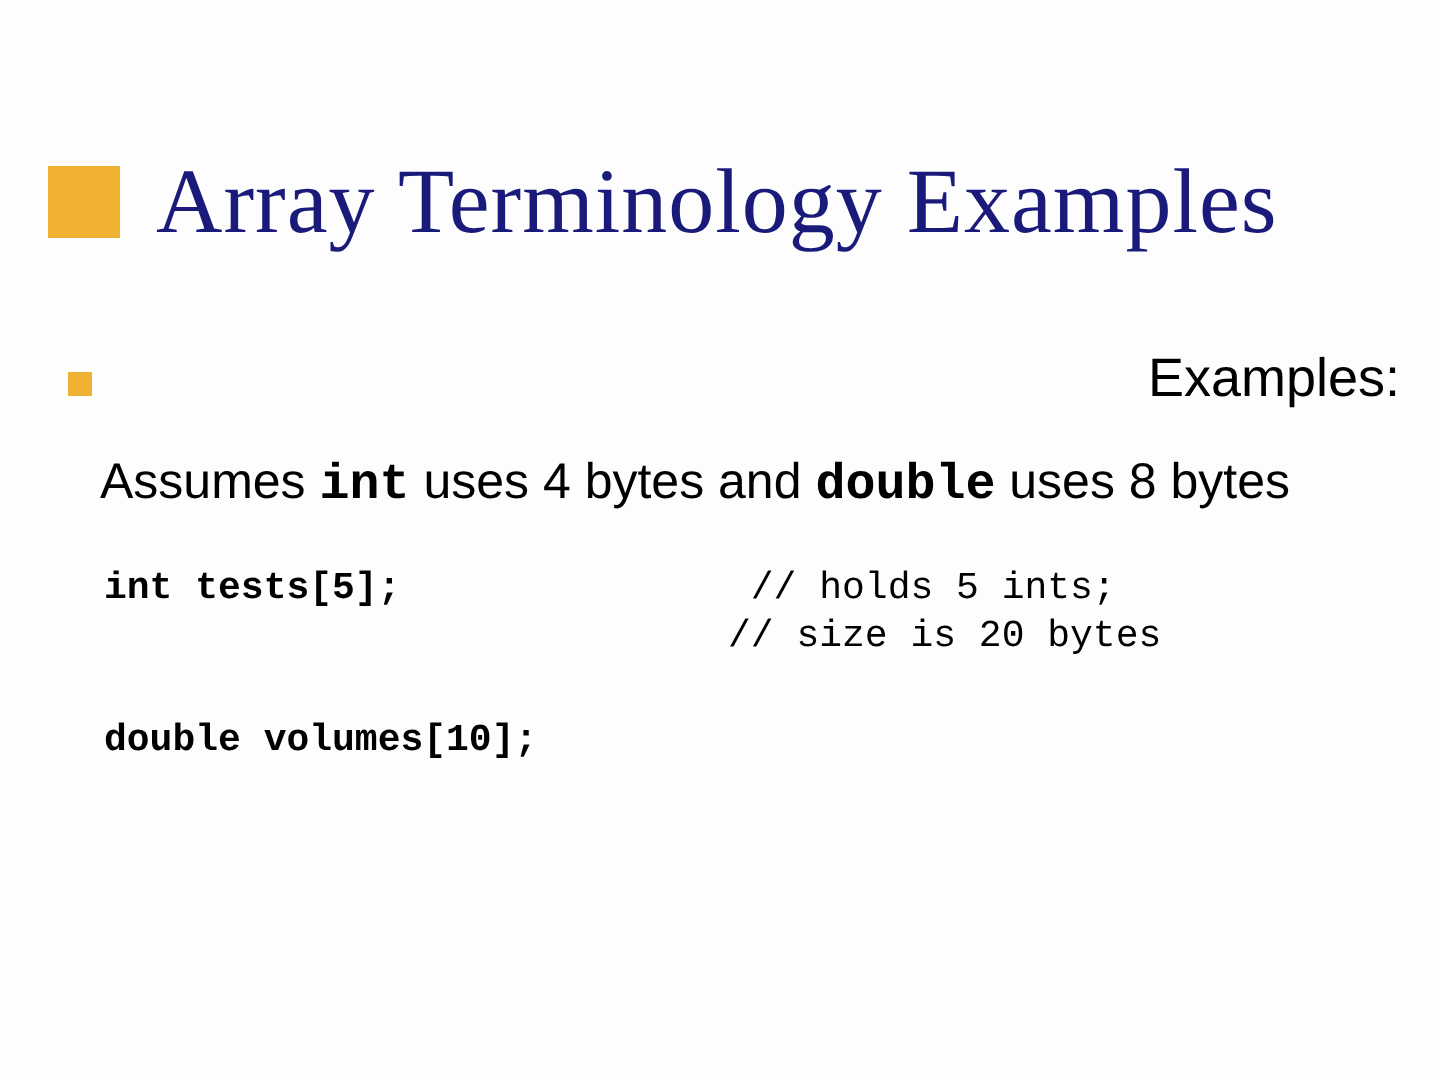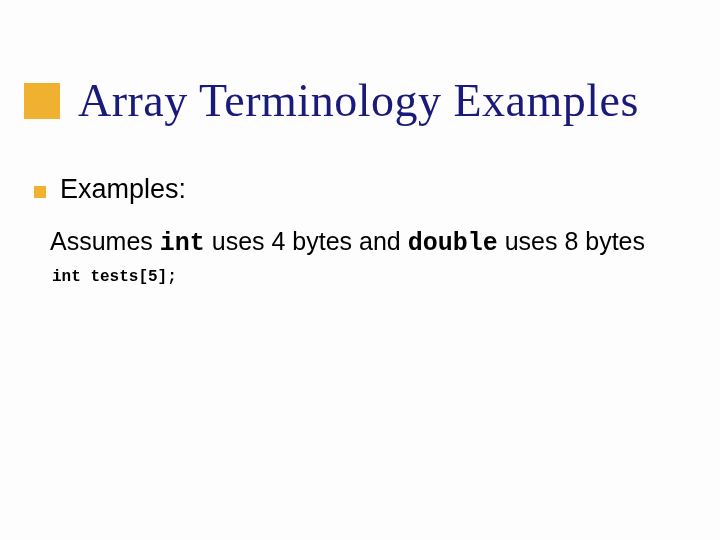--- a/index.html
+++ b/index.html
@@ -9,7 +9,7 @@
   .title-accent { width: 36px; height: 36px; background: #f0b030; margin-right: 18px; flex-shrink: 0; }
   .title-text { font-family: "Times New Roman", Times, serif; font-size: 46px; color: #1a1a7a; letter-spacing: 0.5px; }
   .content { position: absolute; top: 174px; left: 34px; right: 20px; }
-  .bullet-row { display: flex; align-items: baseline; margin-bottom: 22px; }
+  .bullet-row { display: flex; align-items: baseline; margin-bottom: 22px; justify-content: space-between; }
   .bullet { width: 12px; height: 12px; background: #f0b030; margin-right: 14px; margin-top: 10px; flex-shrink: 0; }
   .bullet-text { font-size: 27px; color: #000; }
   .assumes { font-size: 25px; color: #000; margin-left: 16px; margin-top: 2px; }

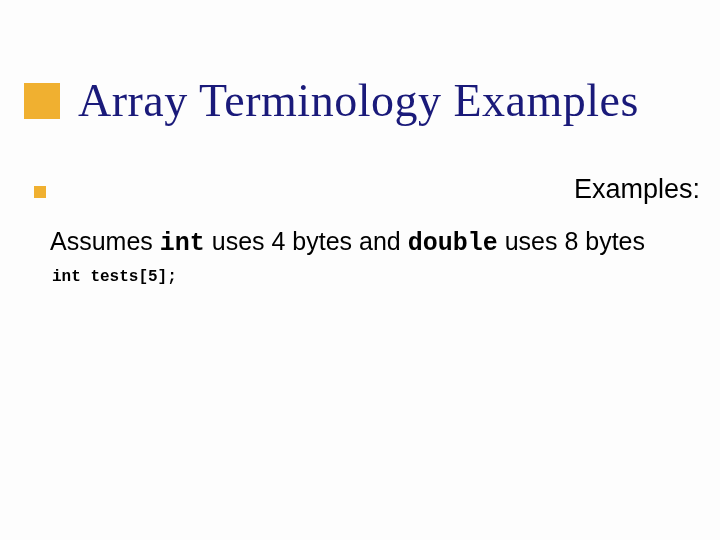--- a/index.html
+++ b/index.html
@@ -14,7 +14,7 @@
   .bullet-text { font-size: 27px; color: #000; }
   .assumes { font-size: 25px; color: #000; margin-left: 16px; margin-top: 2px; }
   .assumes .mono { font-family: "Courier New", Courier, monospace; font-weight: bold; }
-  .code-block { margin-top: 9px; margin-left: 18px; font-family: "Courier New", Courier, monospace; font-size: 16px; color: #000; line-height: 1.25; }
+  .code-block { margin-top: 26px; margin-left: 18px; font-family: "Courier New", Courier, monospace; font-size: 19px; color: #000; line-height: 1.25; }
   .code-row { display: flex; margin-bottom: 28px; }
   .decl { font-weight: bold; white-space: pre; min-width: 312px; }
   .comments { white-space: pre; }

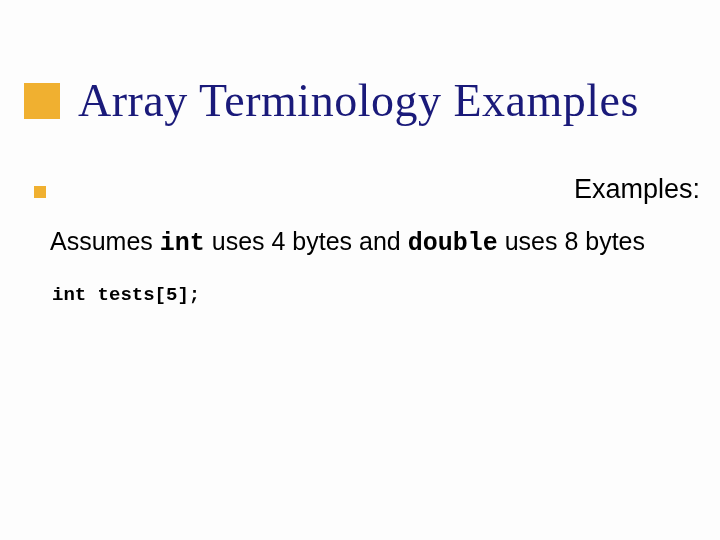--- a/index.html
+++ b/index.html
@@ -44,6 +44,8 @@
 
       <div class="code-row">
         <div class="decl">int tests[5];</div>
+        <div class="comments"><span> // holds 5 ints;</span>
+<span>// size is 20 bytes</span></div>
       </div>
 
       <div class="code-row">

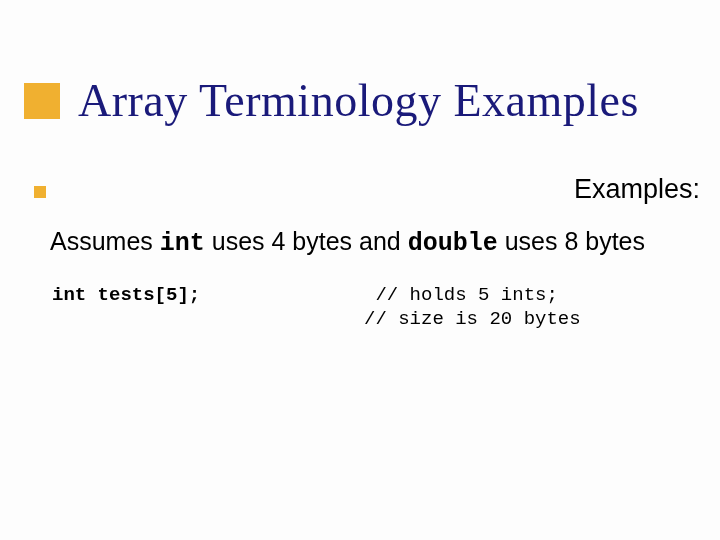--- a/index.html
+++ b/index.html
@@ -49,6 +49,7 @@
       </div>
 
       <div class="code-row">
+        <div class="decl">double volumes[10];</div>
       </div>
 
     </div>

